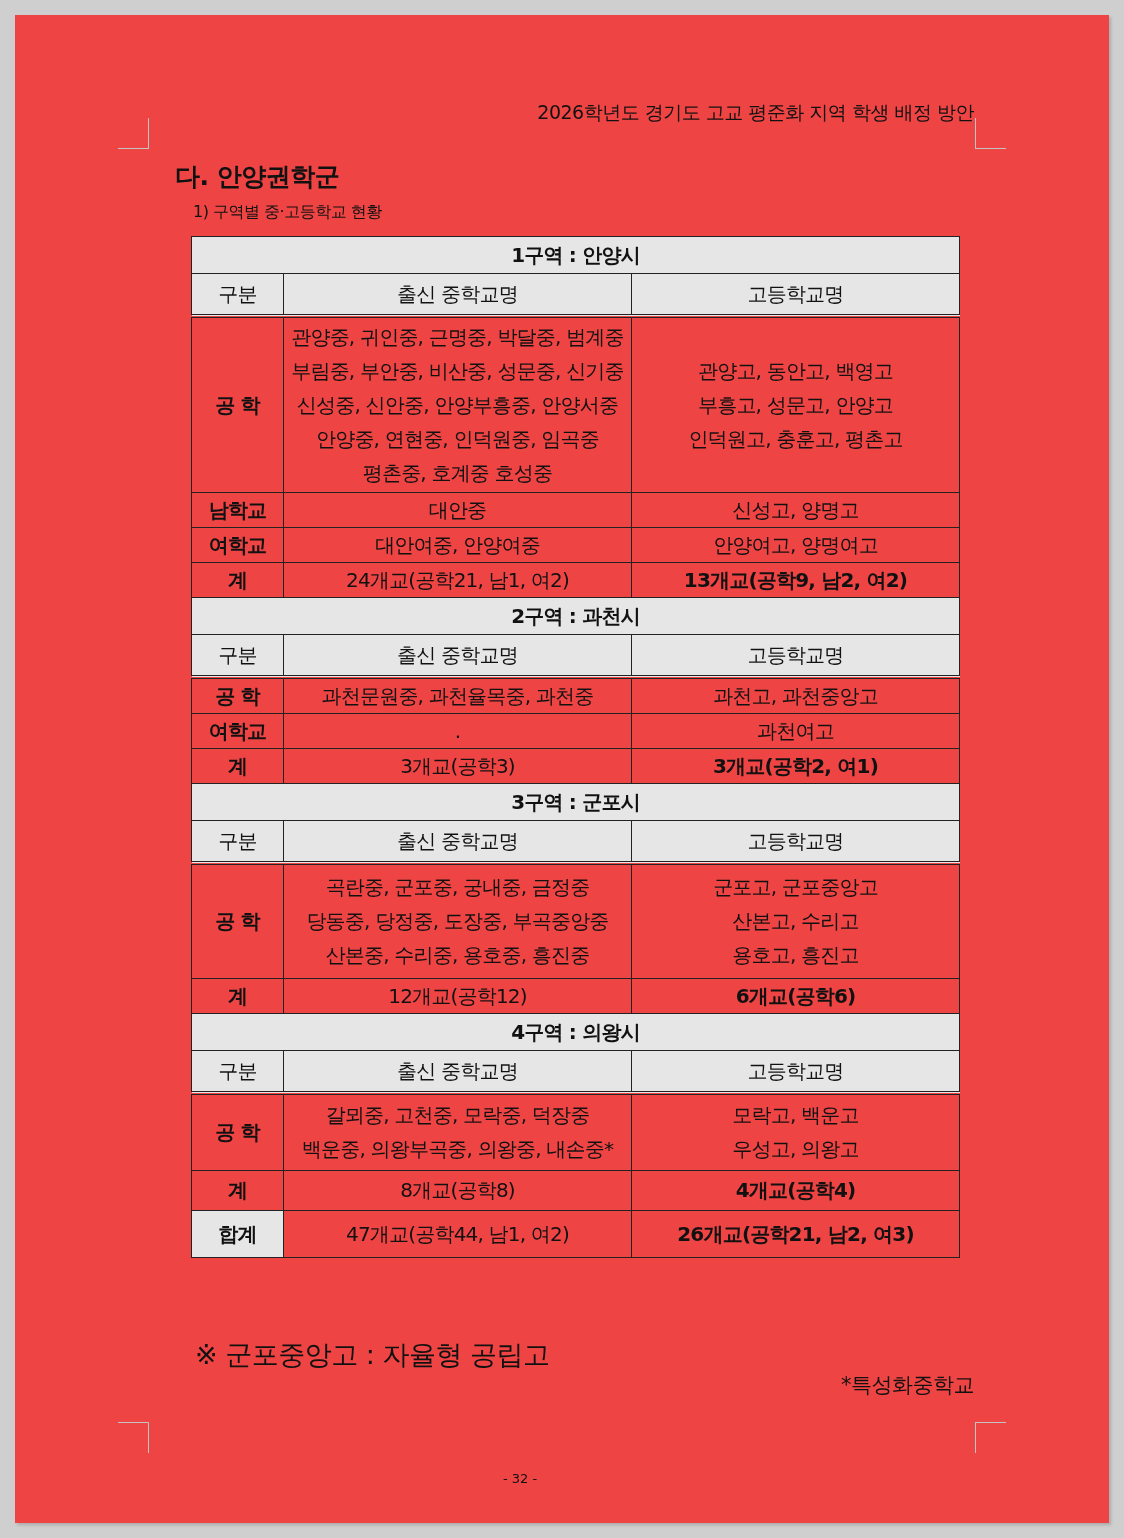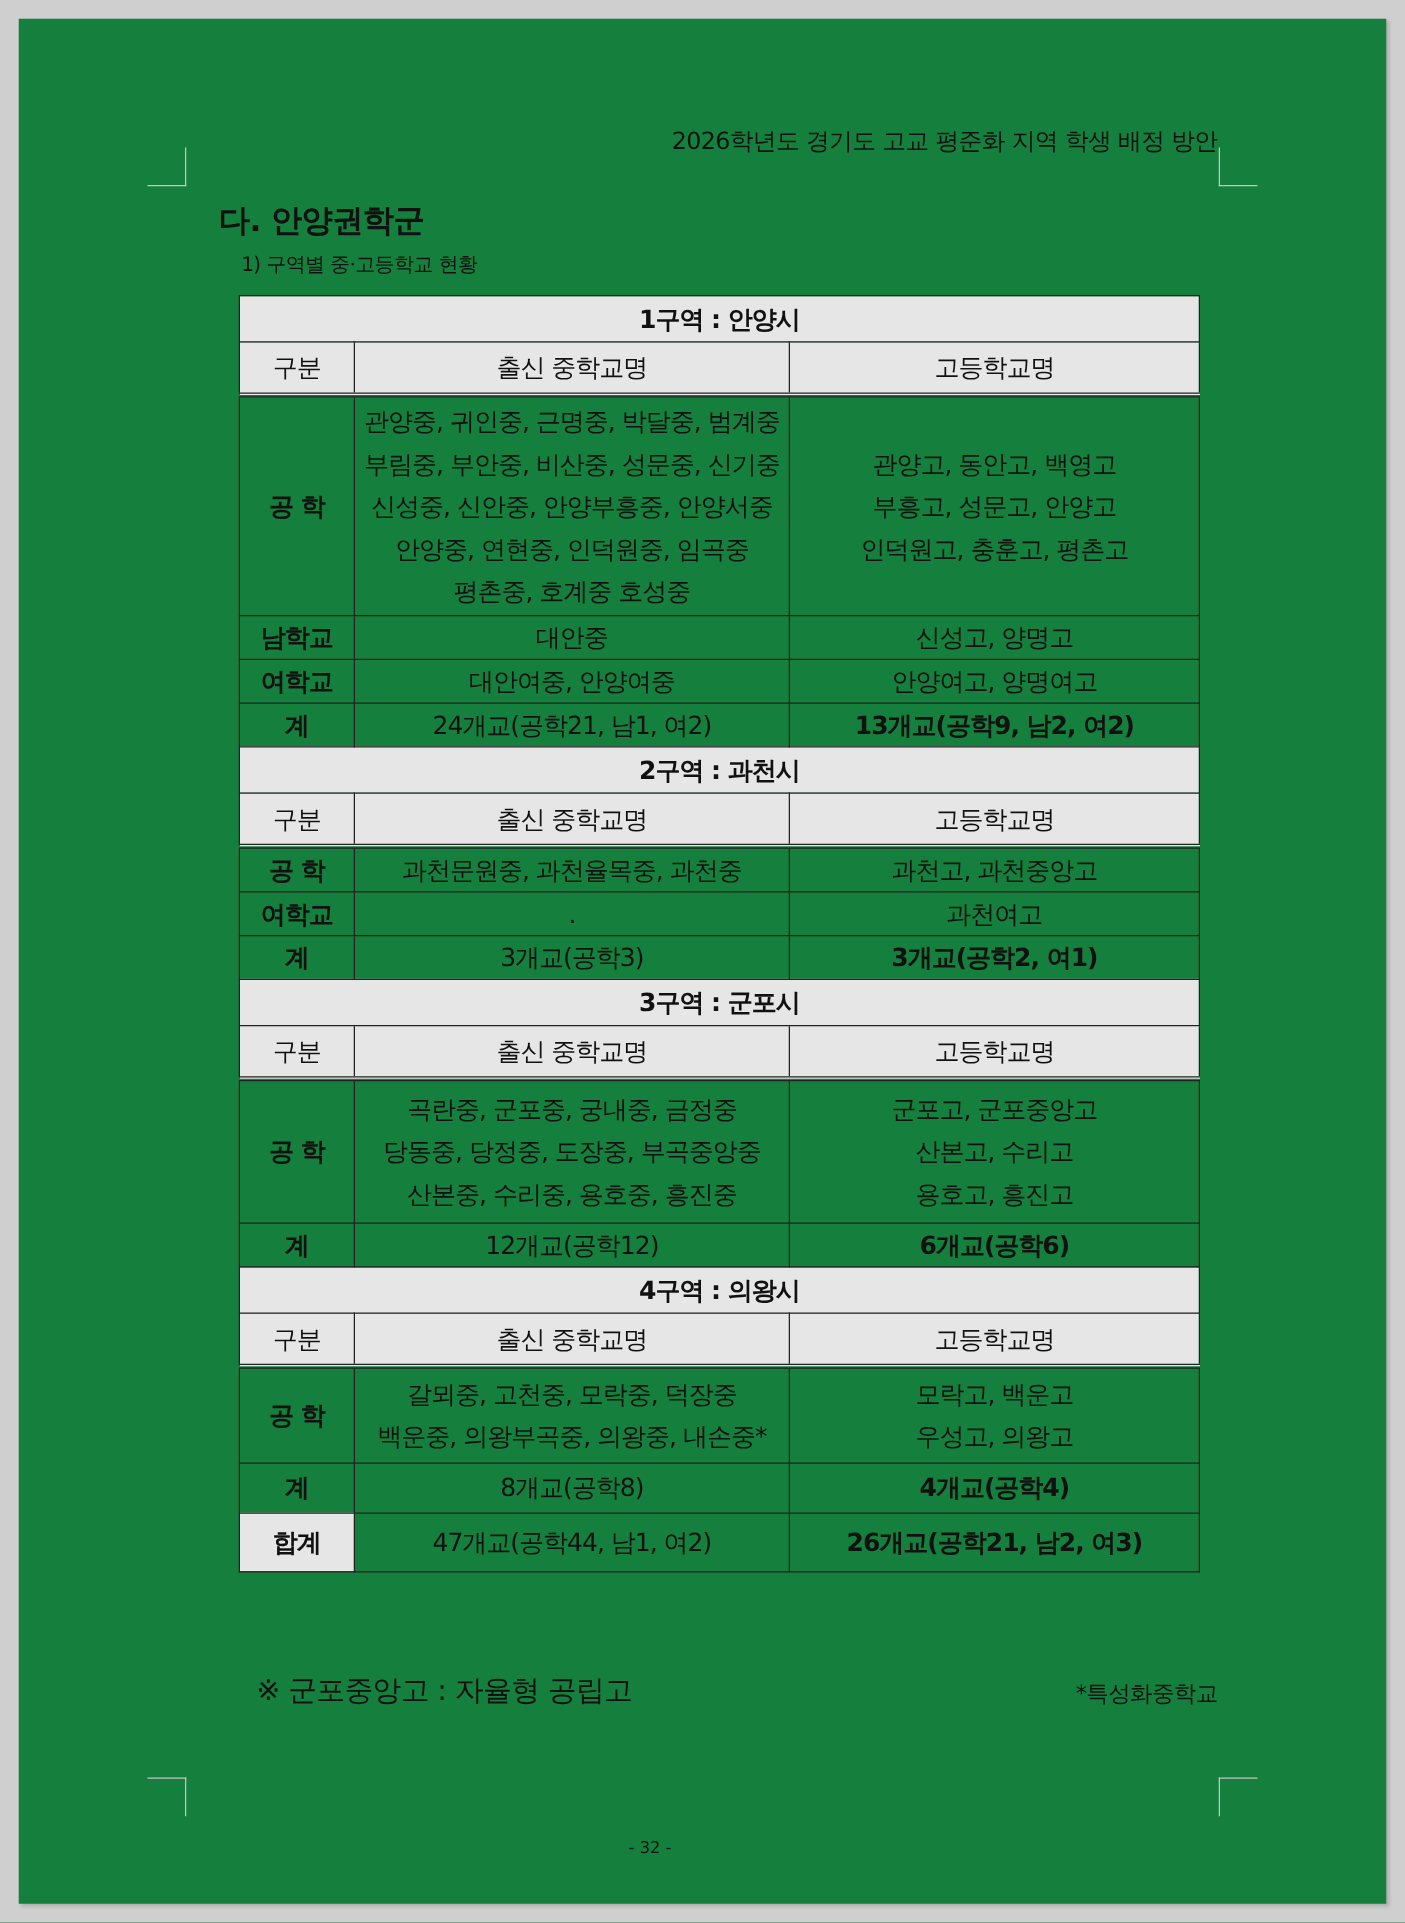--- a/index.html
+++ b/index.html
@@ -14,7 +14,7 @@
   .page {
     position: absolute; left: 15px; top: 15px;
     width: 1094px; height: 1508px;
-    background: #15803d;
+    background: #ef4444;
     box-shadow: 2px 2px 3px rgba(0,0,0,0.18);
   }
   .corner { position: absolute; width: 30px; height: 30px; border-color: #c4c4c4; border-style: solid; border-width: 0; }

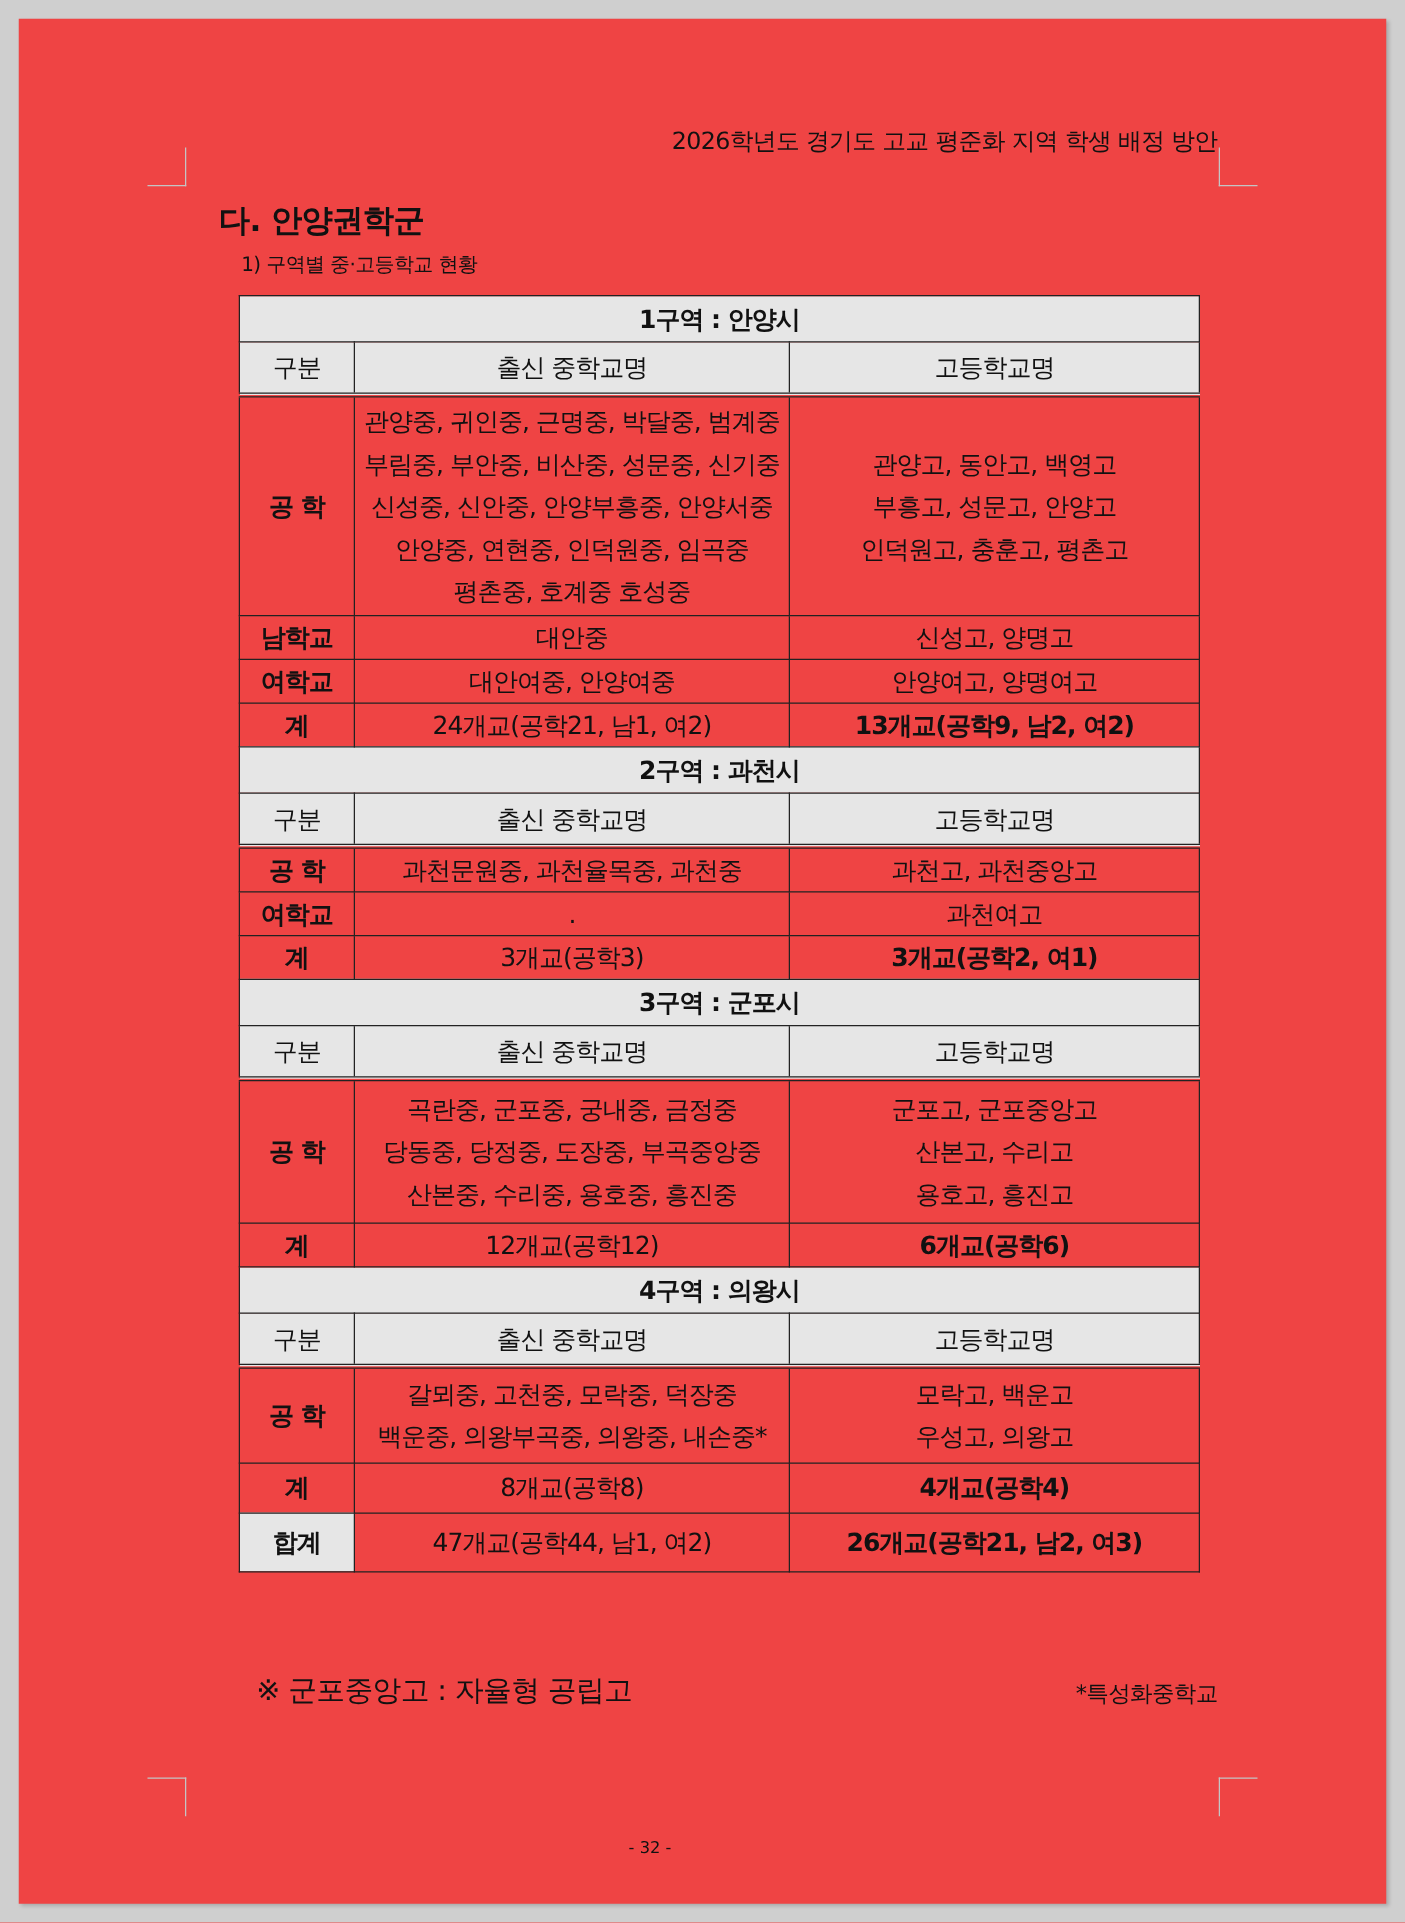--- a/index.html
+++ b/index.html
@@ -60,8 +60,8 @@
     font-size: 18px; letter-spacing: -0.5px;
   }
   .note {
-    position: absolute; left: 190px;
-    font-size: 23px; letter-spacing: -0.5px;
+    position: absolute; left: 180px;
+    font-size: 27px; letter-spacing: -0.5px;
   }
   .note1 { top: 1322px; }
   .note2 { top: 1360px; }

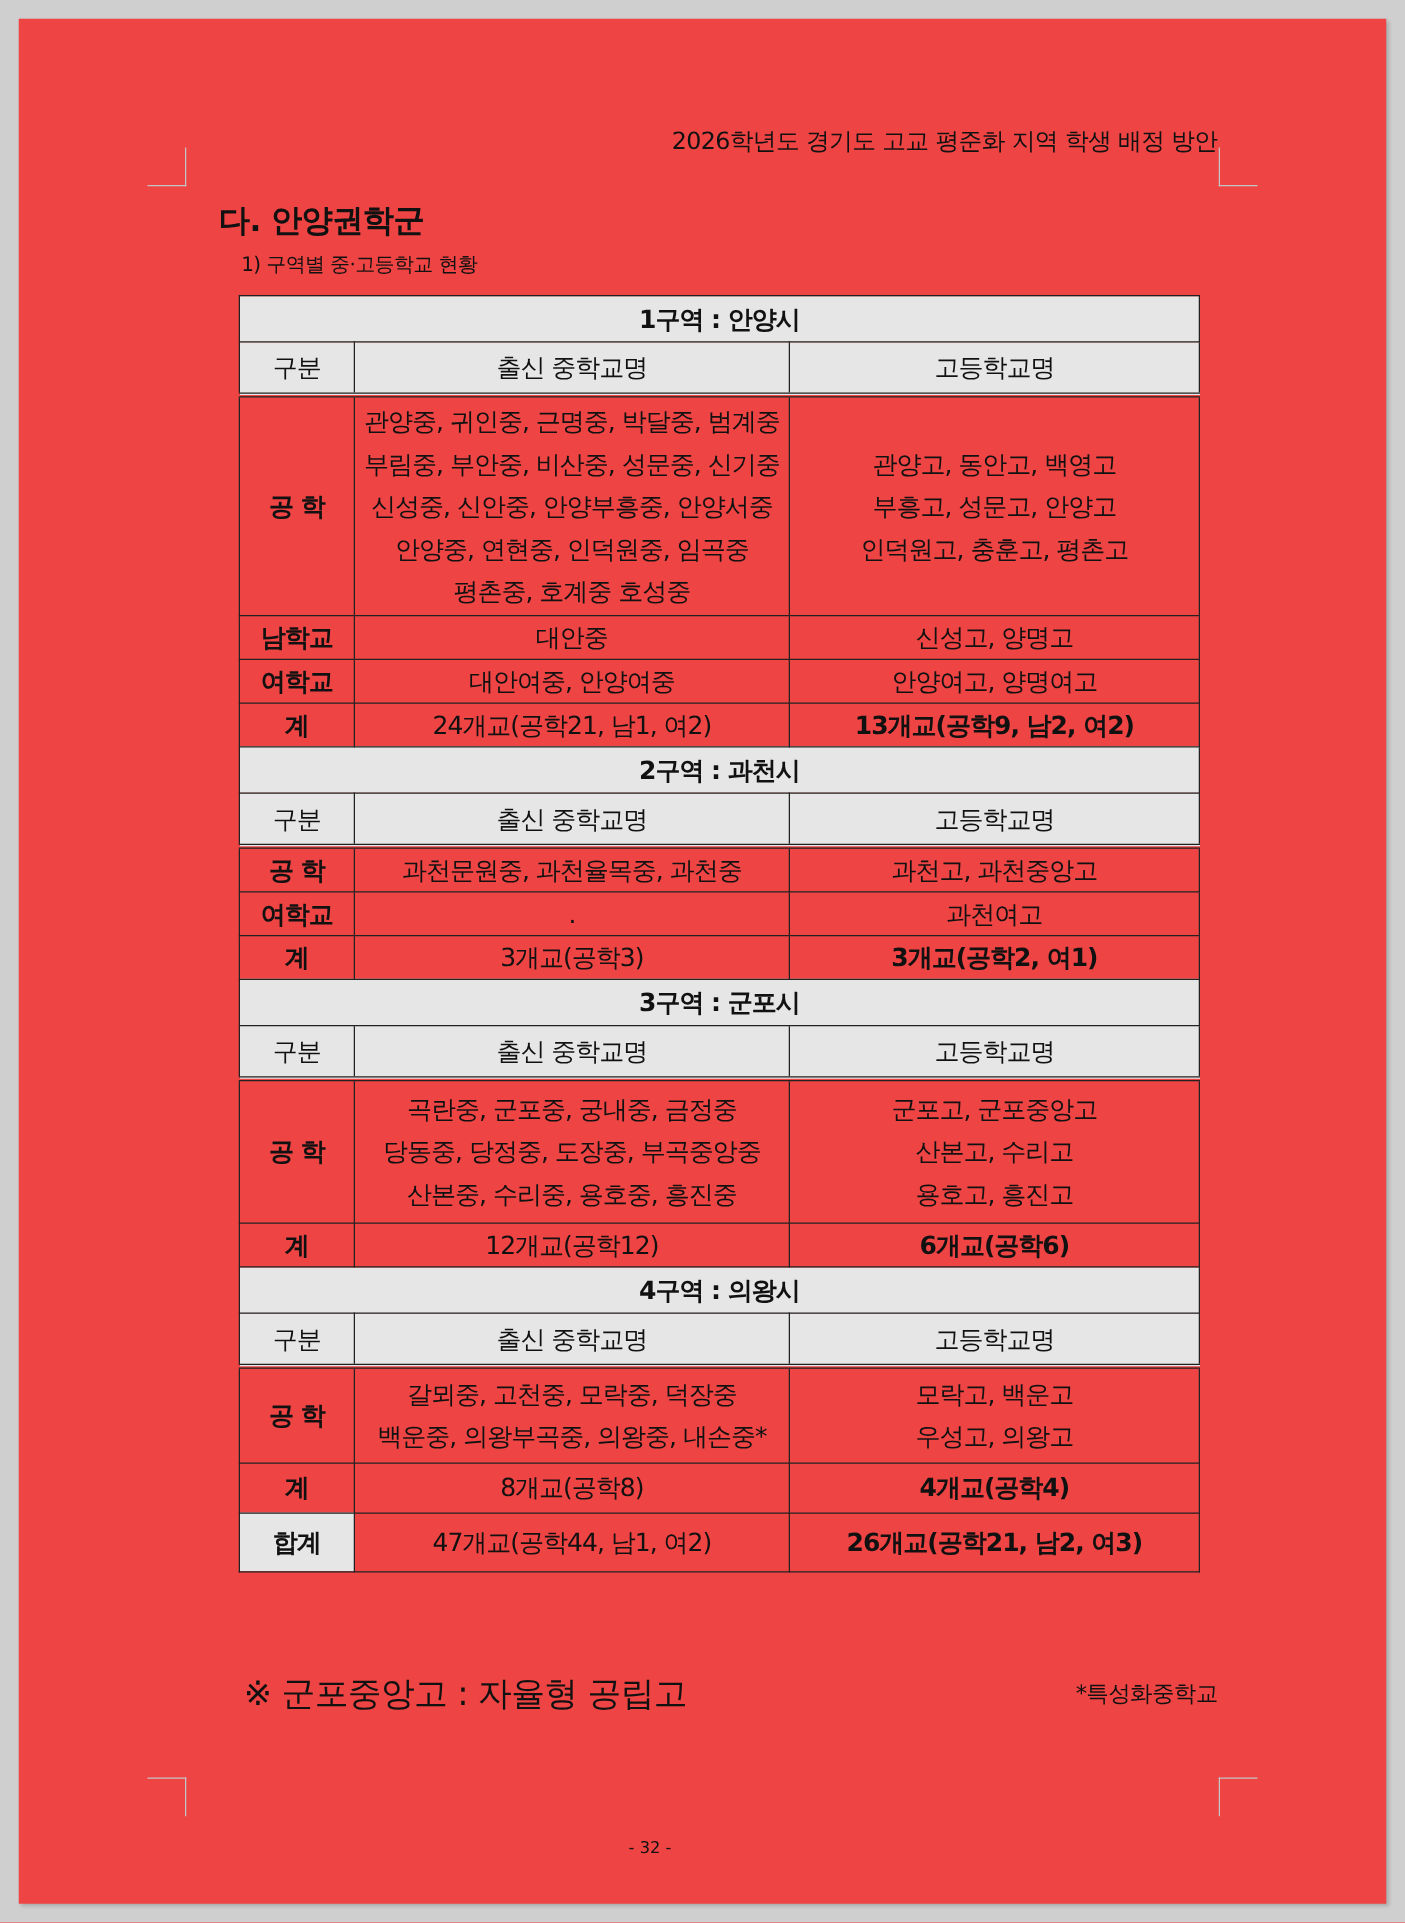--- a/index.html
+++ b/index.html
@@ -56,8 +56,8 @@
   .multiline span { display: block; }
 
   .footnote-star {
-    position: absolute; right: 135px; top: 1328px;
-    font-size: 18px; letter-spacing: -0.5px;
+    position: absolute; right: 135px; top: 1356px;
+    font-size: 21px; letter-spacing: -0.5px;
   }
   .note {
     position: absolute; left: 180px;

